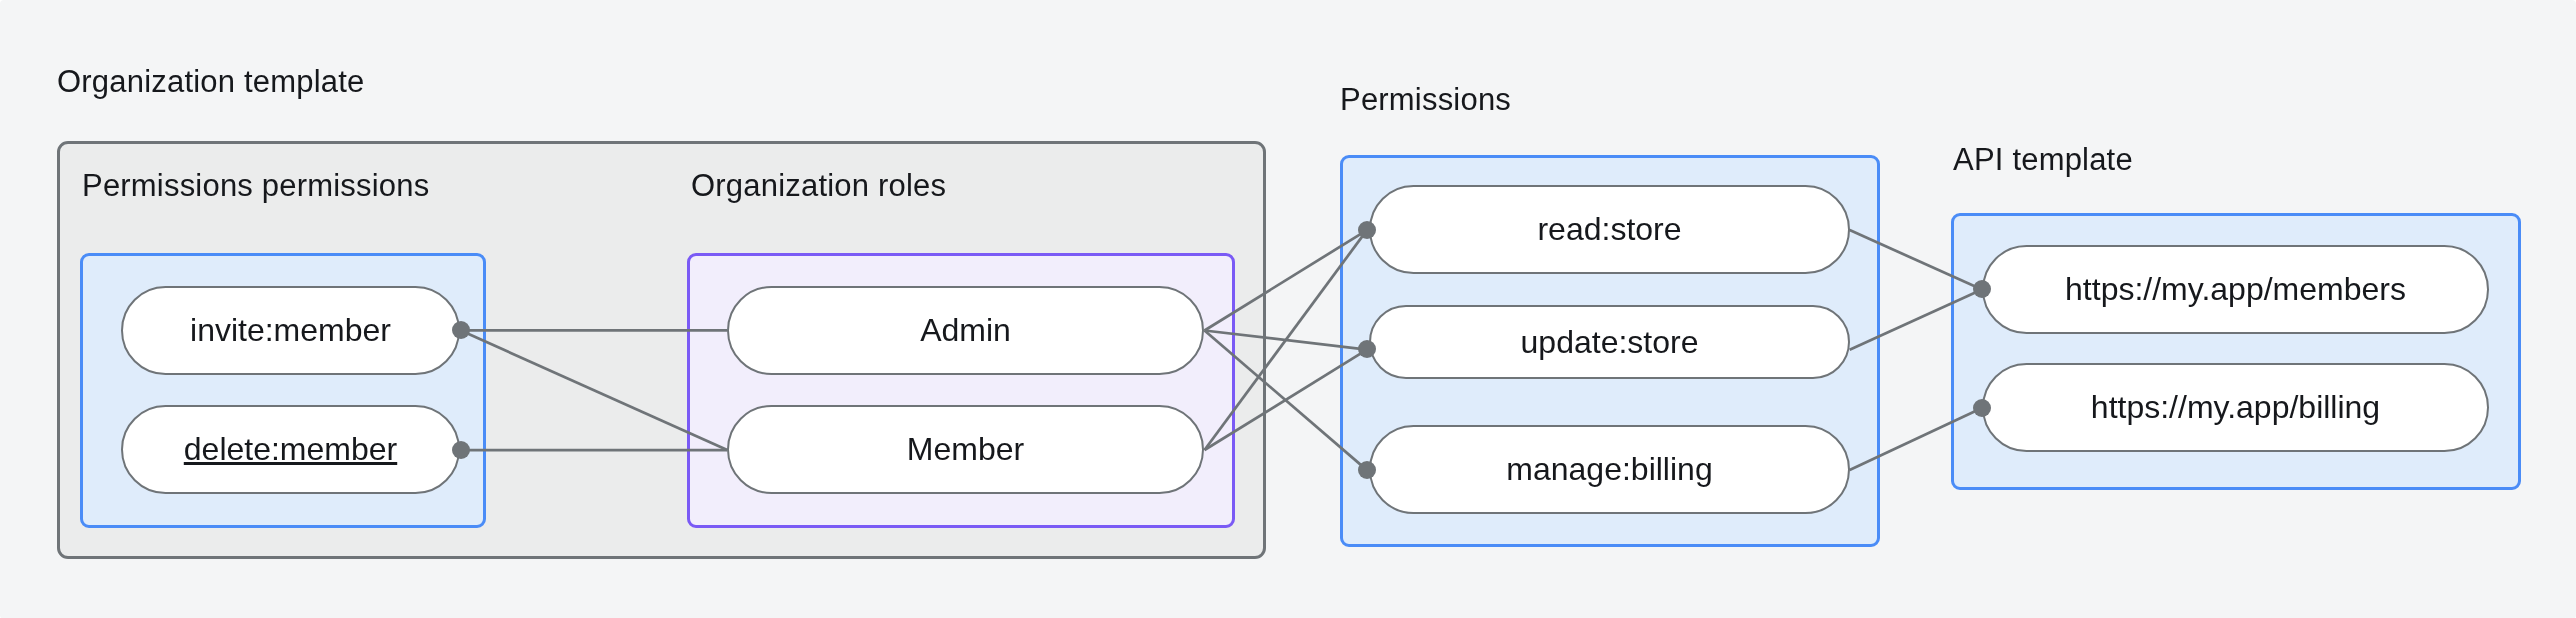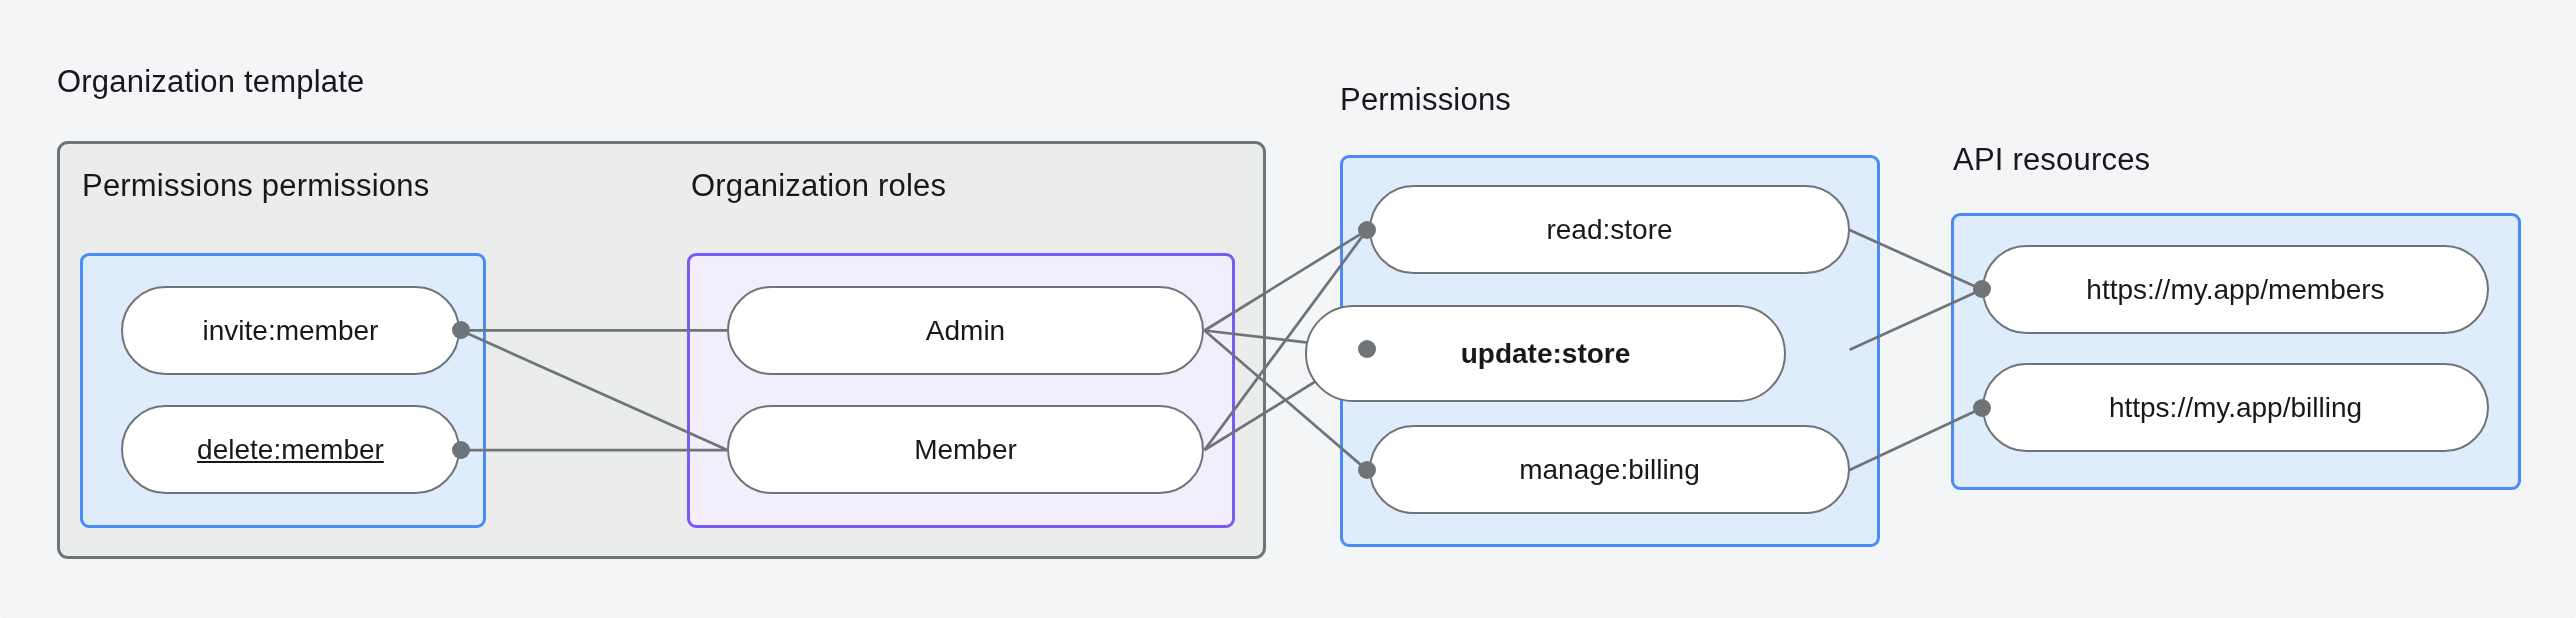--- a/index.html
+++ b/index.html
@@ -120,7 +120,7 @@
   <div class="section-label pos-orgperm-lbl">Permissions permissions</div>
   <div class="section-label pos-orgroles-lbl">Organization roles</div>
   <div class="section-label pos-perm-lbl">Permissions</div>
-  <div class="section-label pos-api-lbl">API resources</div>
+  <div class="section-label pos-api-lbl">API template</div>
 
   <svg class="edges-layer" width="2576" height="619" viewBox="0 0 2823 678">
     <line class="edge" x1="505" y1="362" x2="797" y2="362"></line>

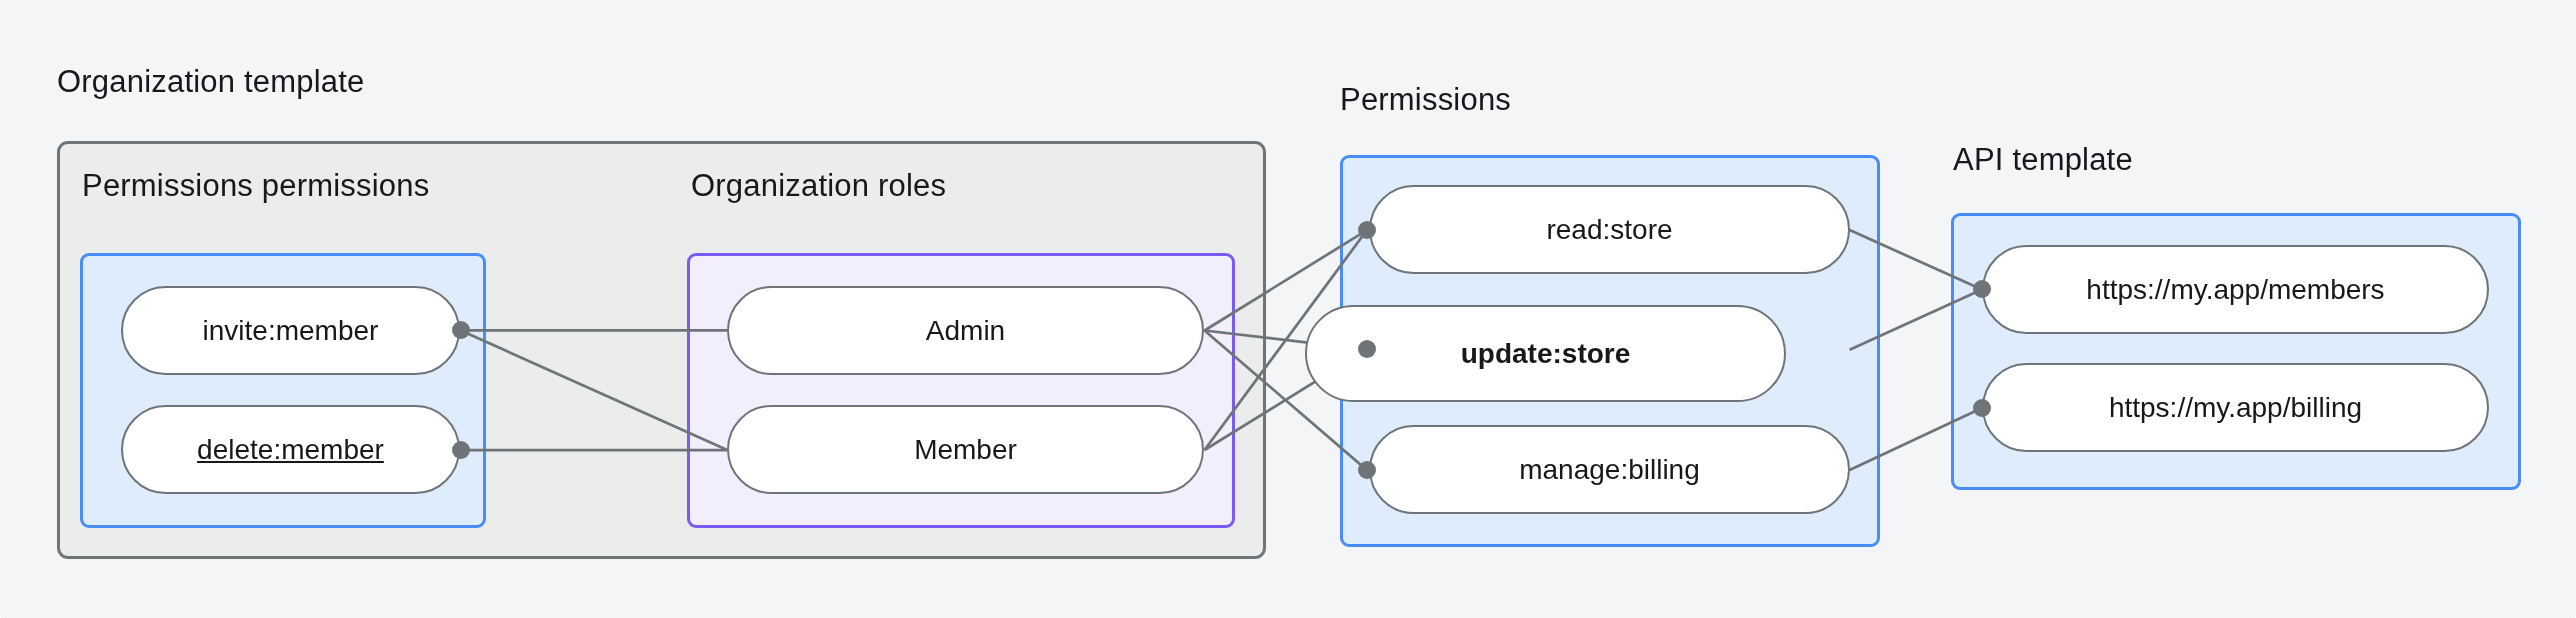--- a/index.html
+++ b/index.html
@@ -62,7 +62,7 @@
     display: flex;
     align-items: center;
     justify-content: center;
-    font-size: 28px;
+    font-size: 32px;
     color: var(--text-color, #16181c);
     white-space: nowrap;
   }

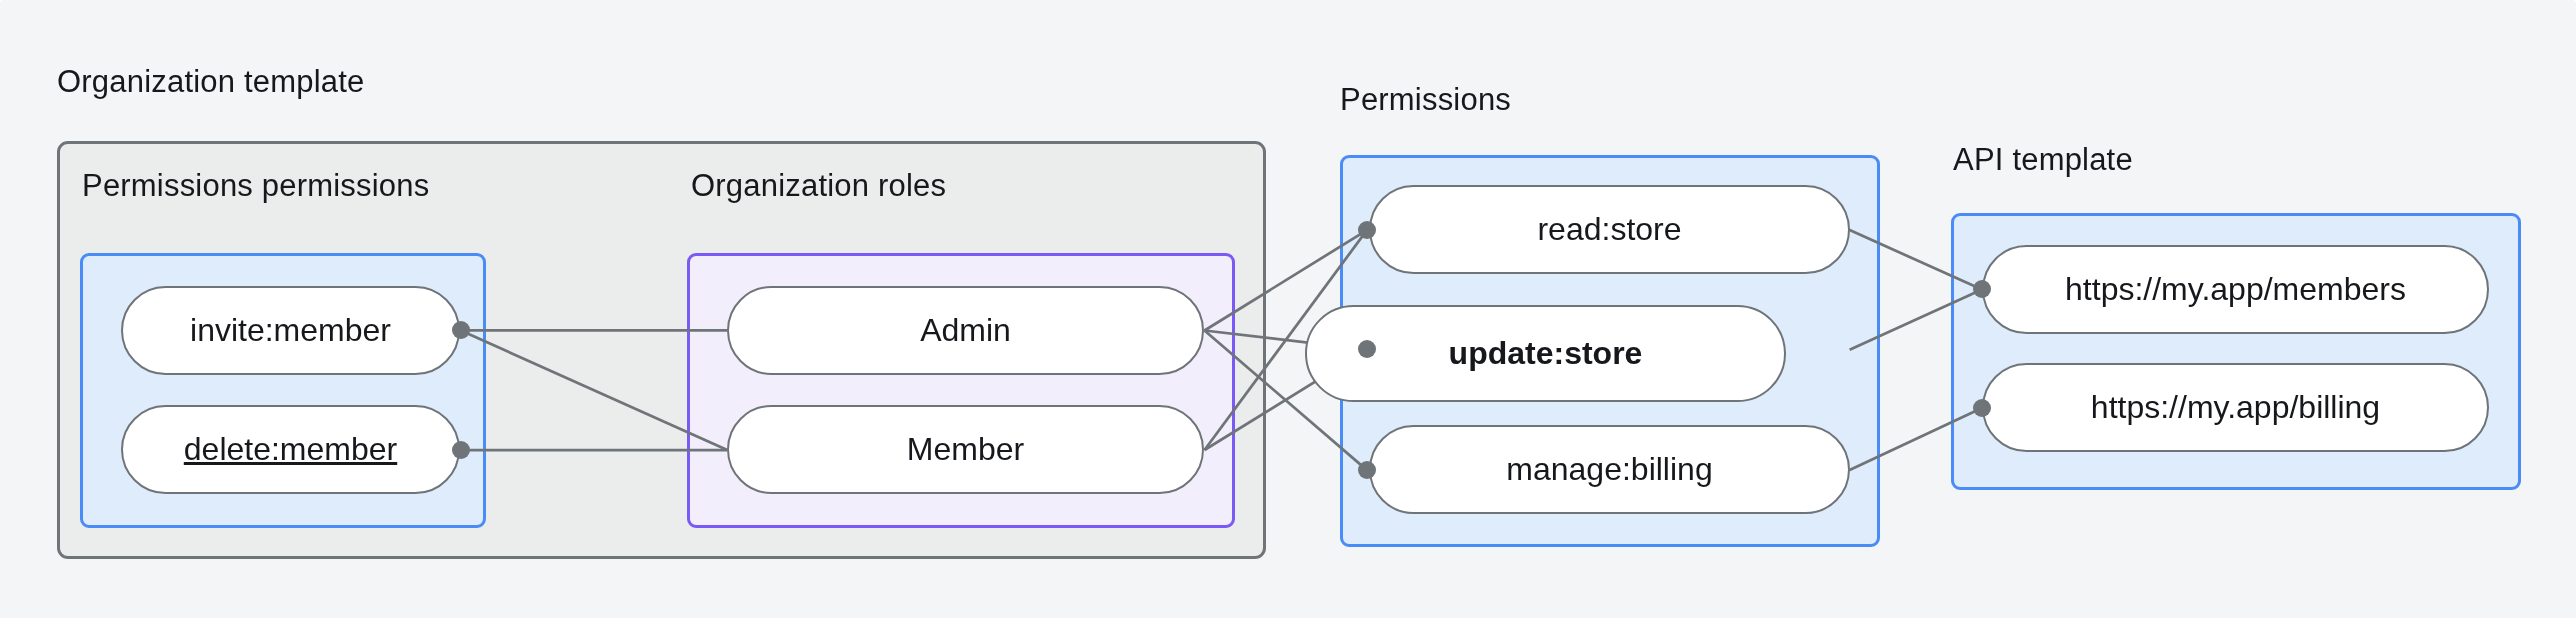--- a/index.html
+++ b/index.html
@@ -92,7 +92,7 @@
   .pos-pill-admin   { left: 727px;  top: 286px; width: 477px; height: 89px; }
   .pos-pill-member  { left: 727px;  top: 405px; width: 477px; height: 89px; }
   .pos-pill-read    { left: 1369px; top: 185px; width: 481px; height: 89px; }
-  .pos-pill-update  { left: 1305px; top: 305px; width: 481px; height: 97px; font-weight: bold; }
+  .pos-pill-update  { left: 1369px; top: 305px; width: 481px; height: 74px; }
   .pos-pill-manage  { left: 1369px; top: 425px; width: 481px; height: 89px; }
   .pos-pill-members { left: 1982px; top: 245px; width: 507px; height: 89px; }
   .pos-pill-billing { left: 1982px; top: 363px; width: 507px; height: 89px; }

